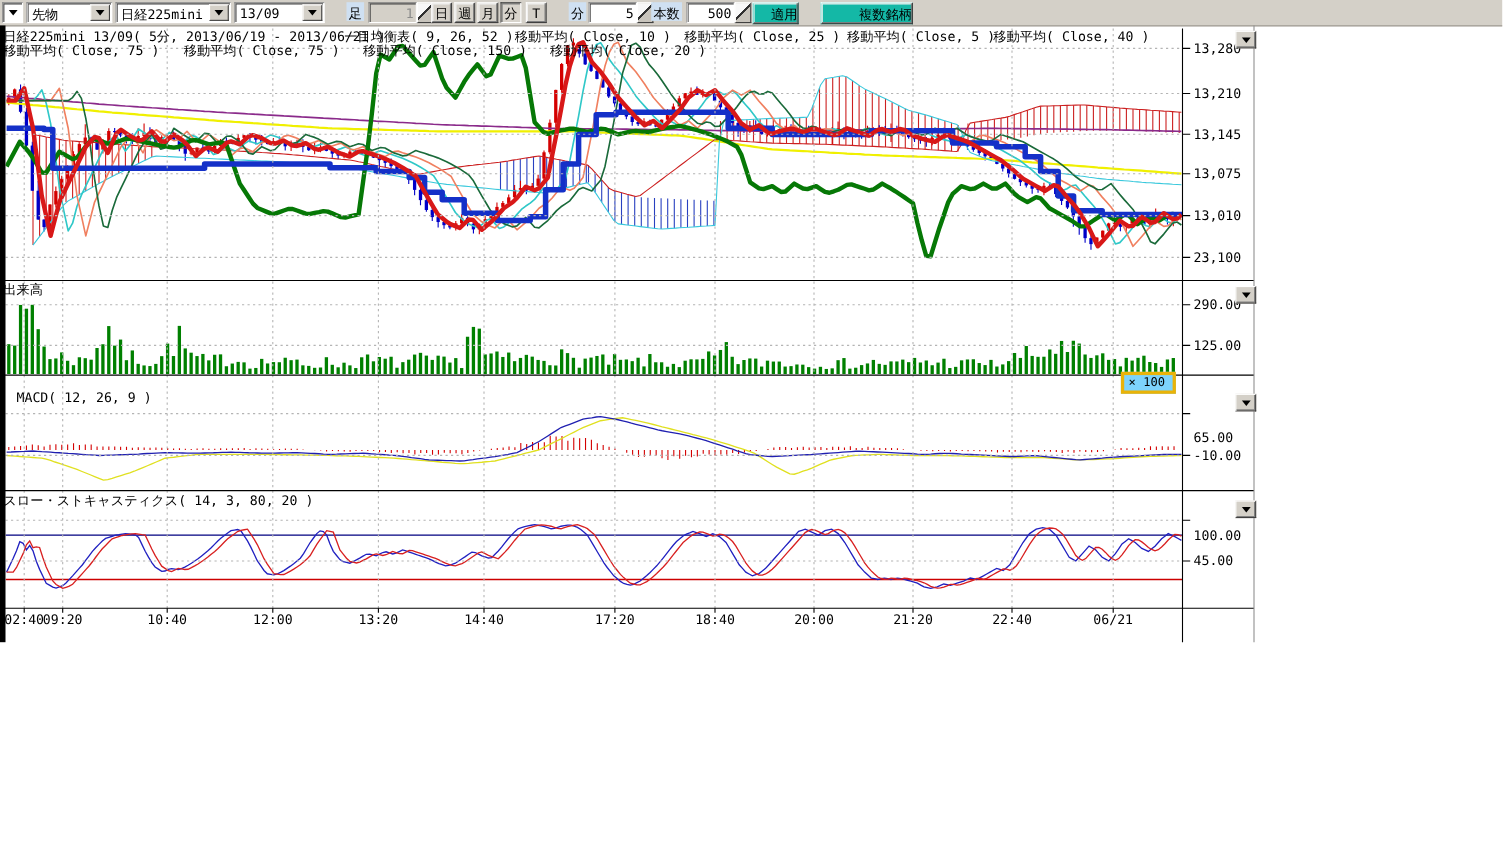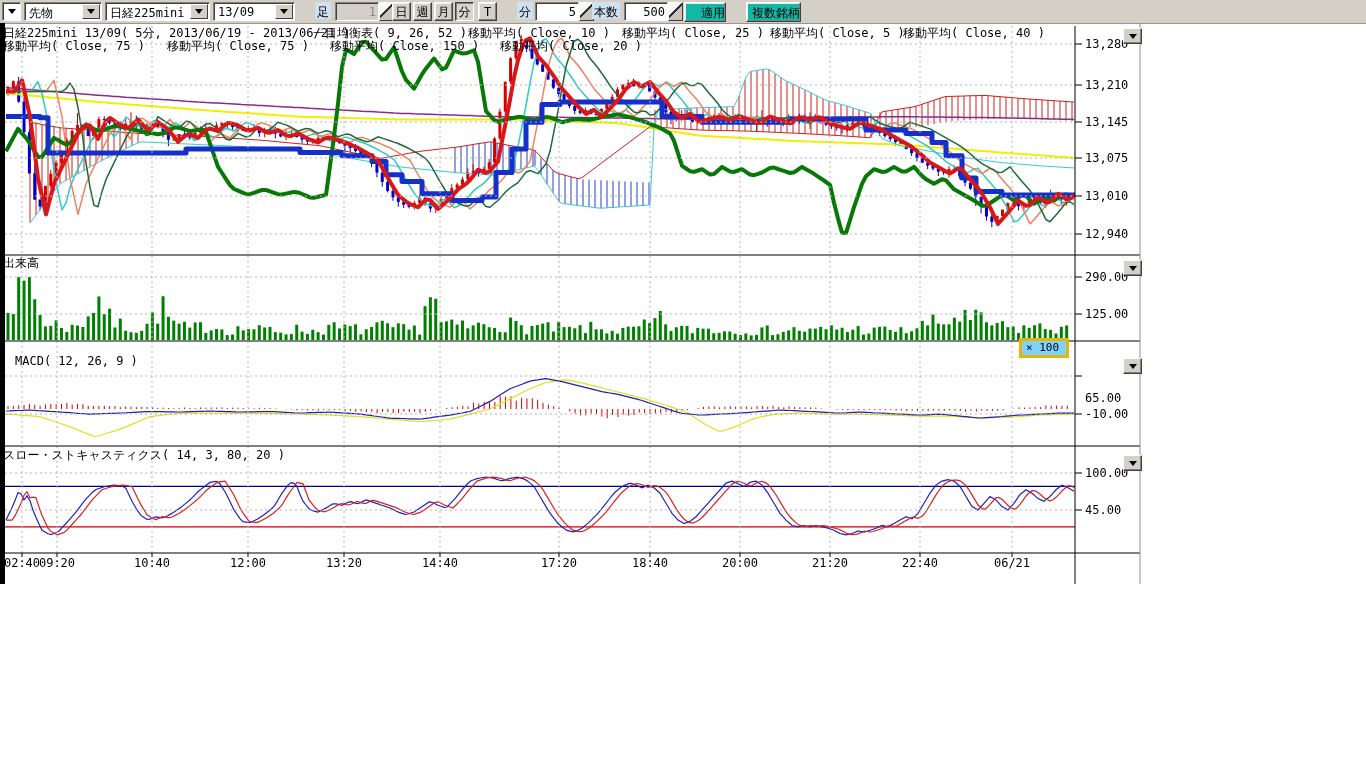--- a/index.html
+++ b/index.html
@@ -93,7 +93,7 @@
       <span class="sbtn"></span>
     </div>
     <div class="wbtn" style="left:684px;width:42px;">適用</div>
-    <div class="wbtn" style="left:746px;width:55px;">複数銘柄</div>
+    <div class="wbtn" style="left:746px;width:84px;">複数銘柄</div>
   </div>
 
   <svg id="chart-svg" width="1147" height="561">

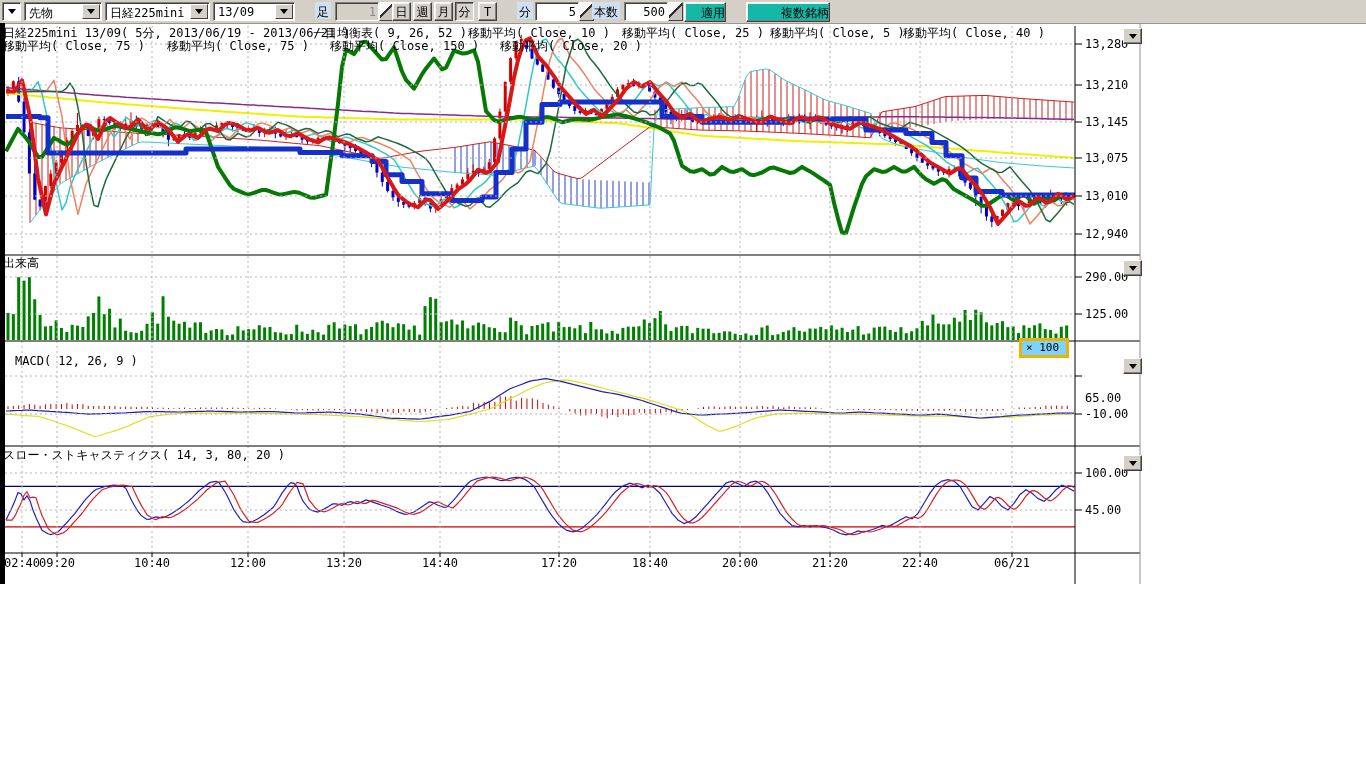--- a/index.html
+++ b/index.html
@@ -1145,7 +1145,7 @@
       <div class="axis-label" style="top: 116px;">13,145</div>
       <div class="axis-label" style="top: 152px;">13,075</div>
       <div class="axis-label" style="top: 190px;">13,010</div>
-      <div class="axis-label" style="top: 228px;">12,940</div>
+      <div class="axis-label" style="top: 228px;">23,100</div>
       <div class="axis-label" style="top: 271px;">290.00</div>
       <div class="axis-label" style="top: 308px;">125.00</div>
       <div class="axis-label" style="top: 380px; margin-top: 12px;">65.00</div>

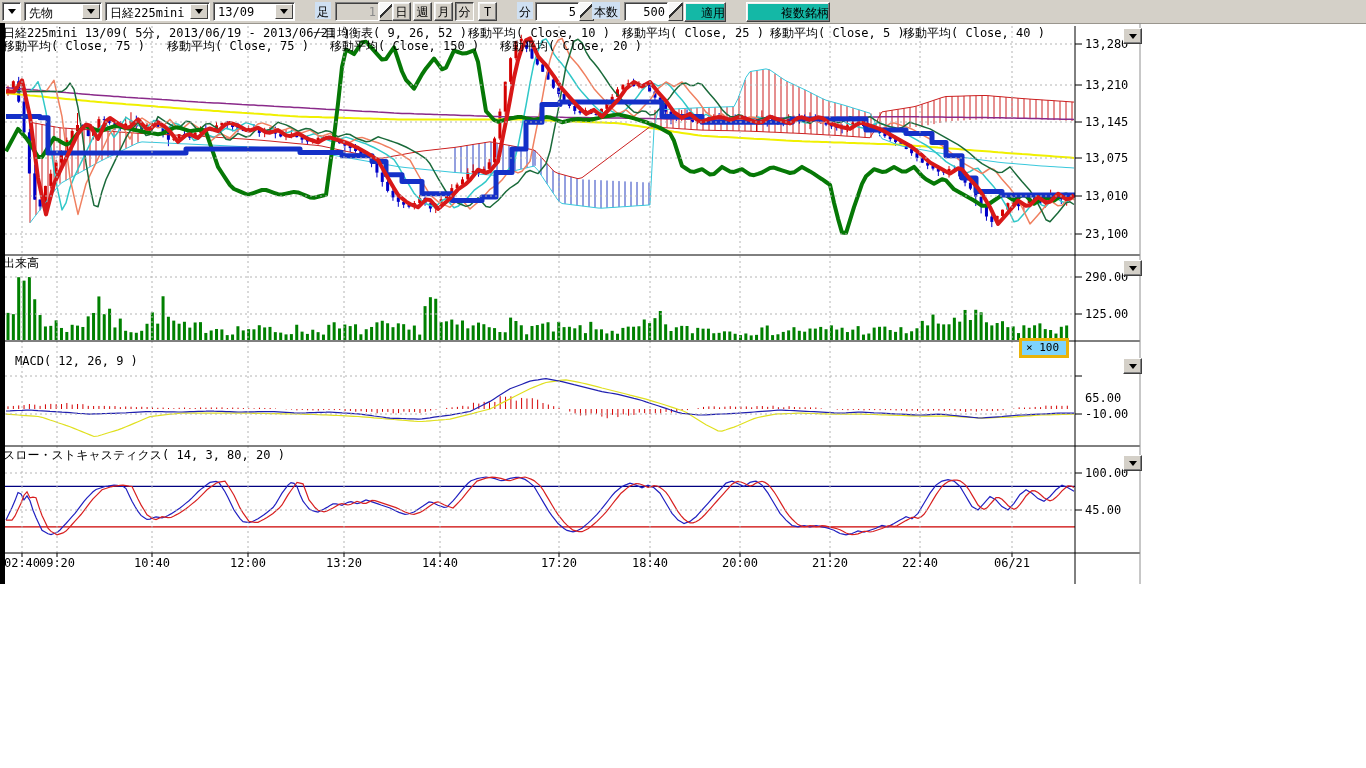--- a/index.html
+++ b/index.html
@@ -1150,7 +1150,7 @@
       <div class="axis-label" style="top: 308px;">125.00</div>
       <div class="axis-label" style="top: 380px; margin-top: 12px;">65.00</div>
       <div class="axis-label" style="top: 408px;">-10.00</div>
-      <div class="axis-label" style="top: 467px;">100.00</div>
+      <div class="axis-label" style="top: 481px;">100.00</div>
       <div class="axis-label" style="top: 504px;">45.00</div>
     </div>
   <div id="time-labels">

